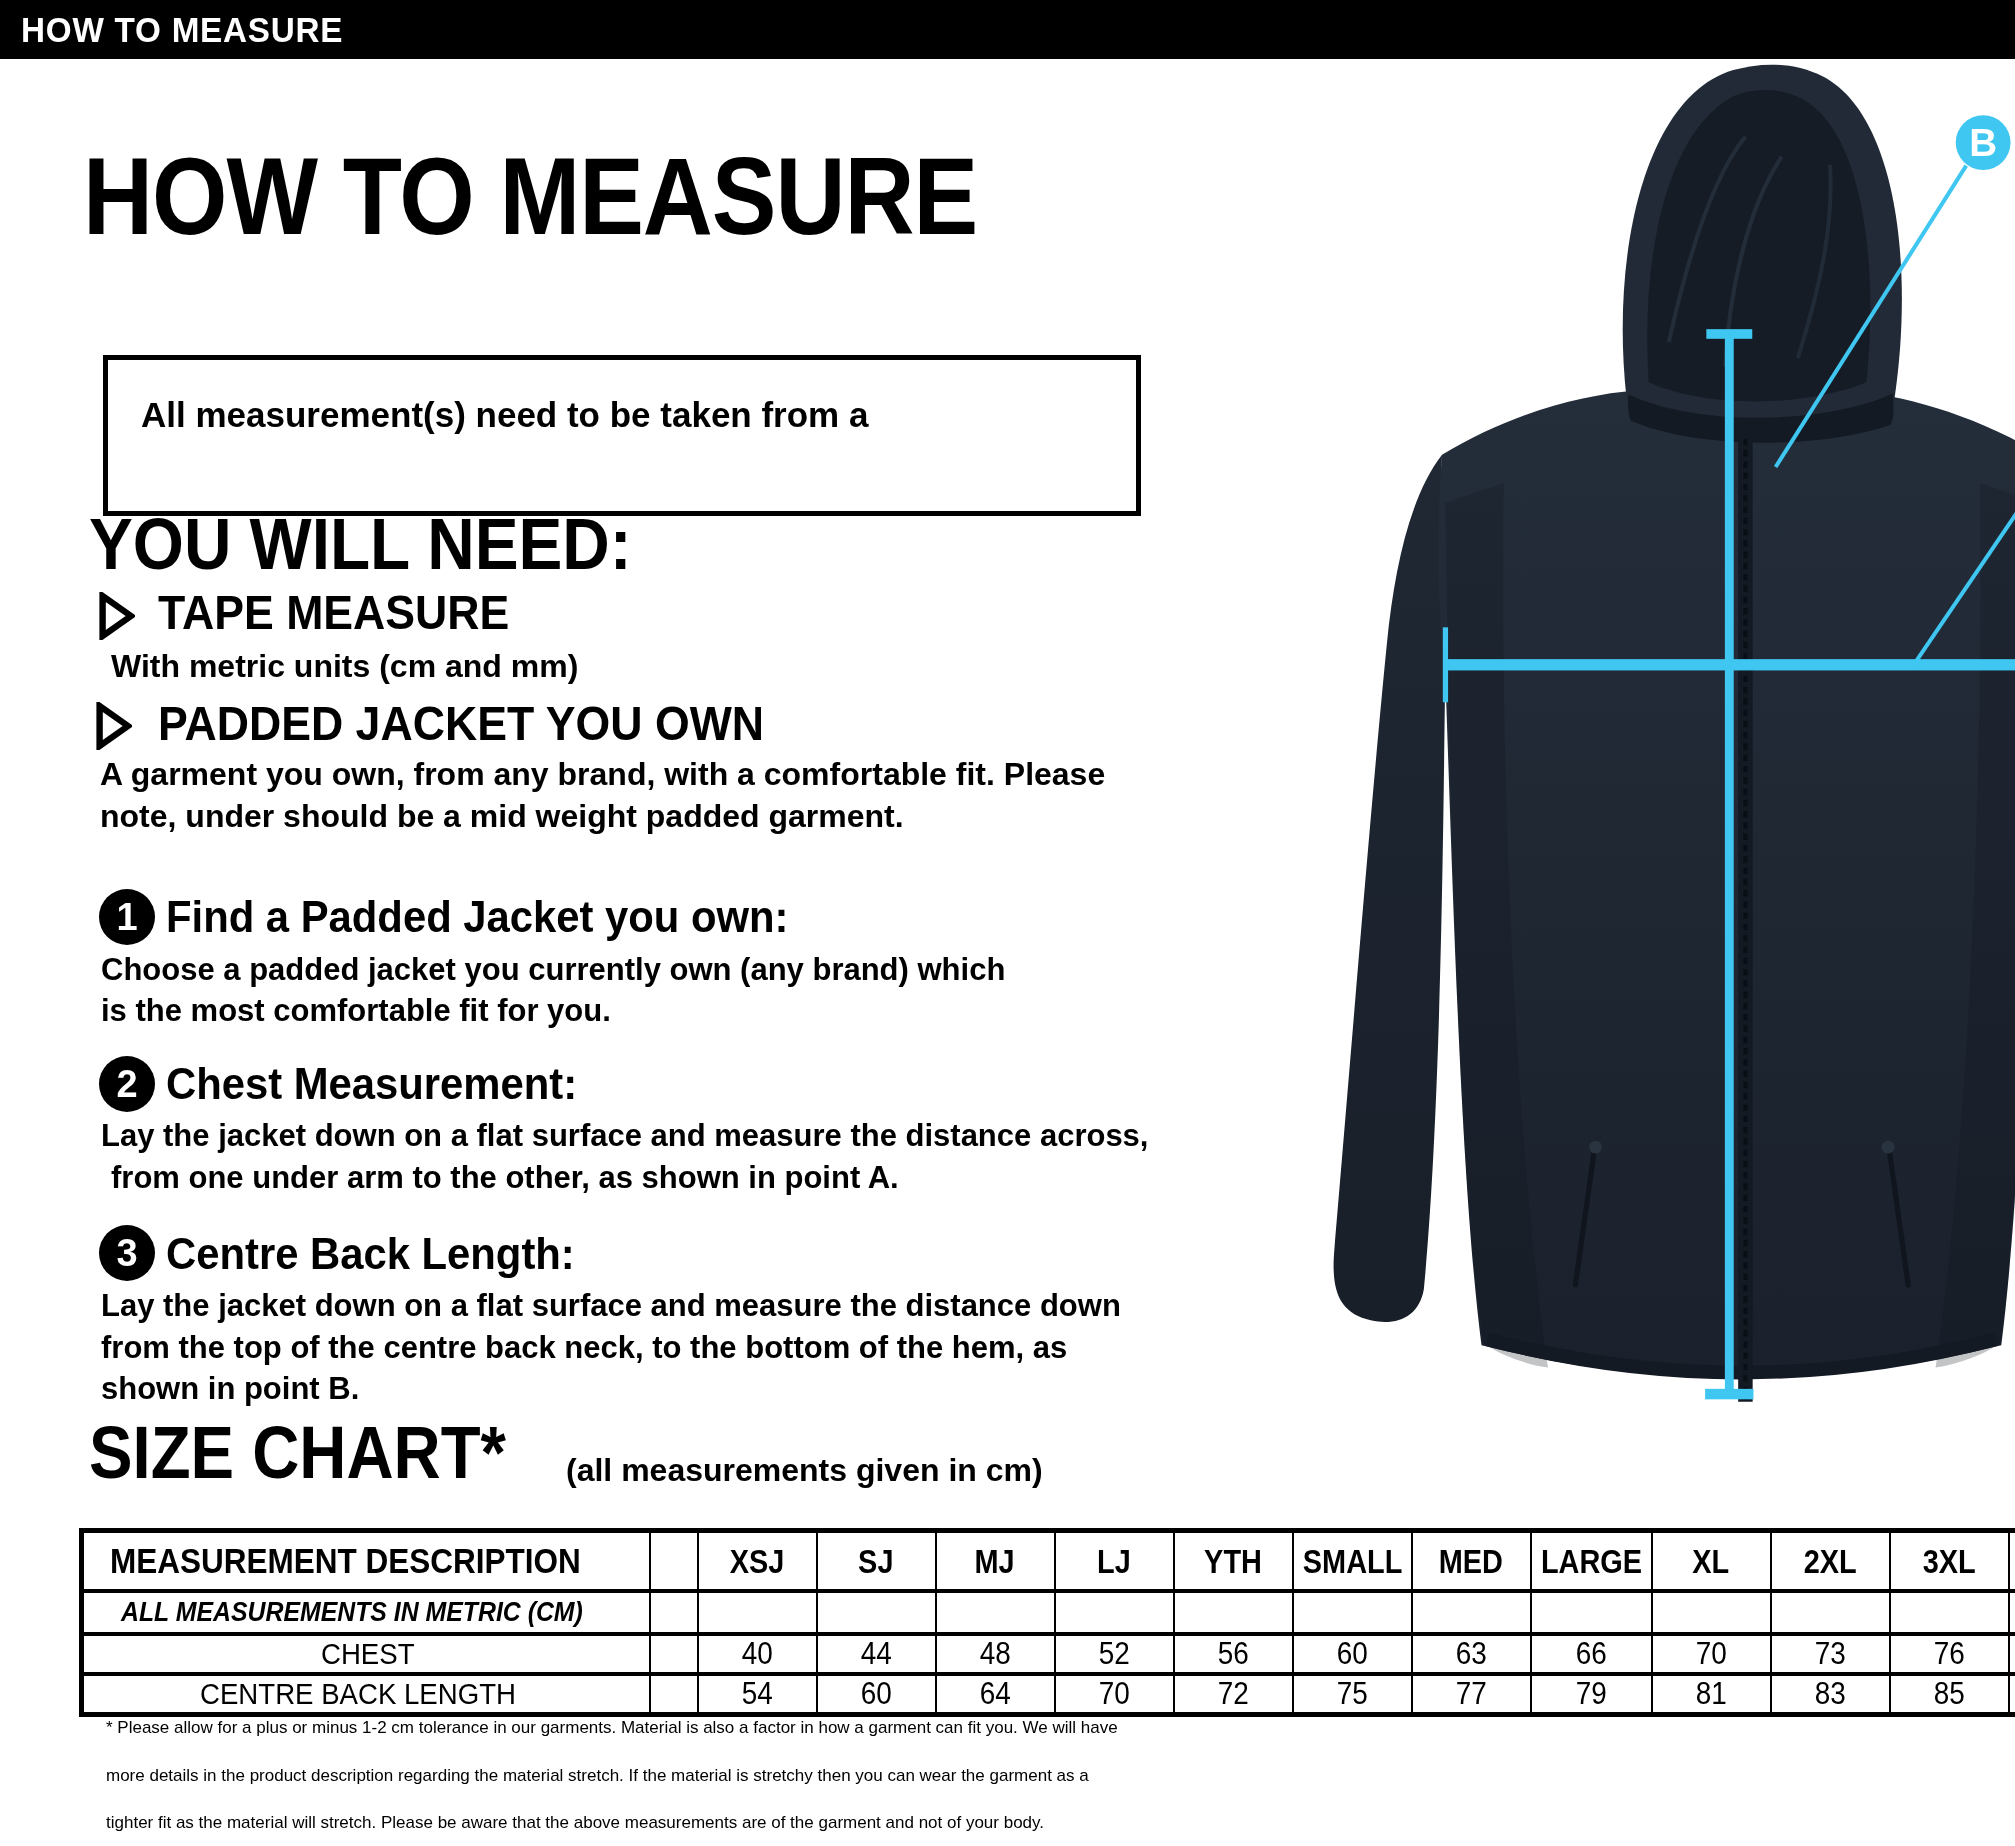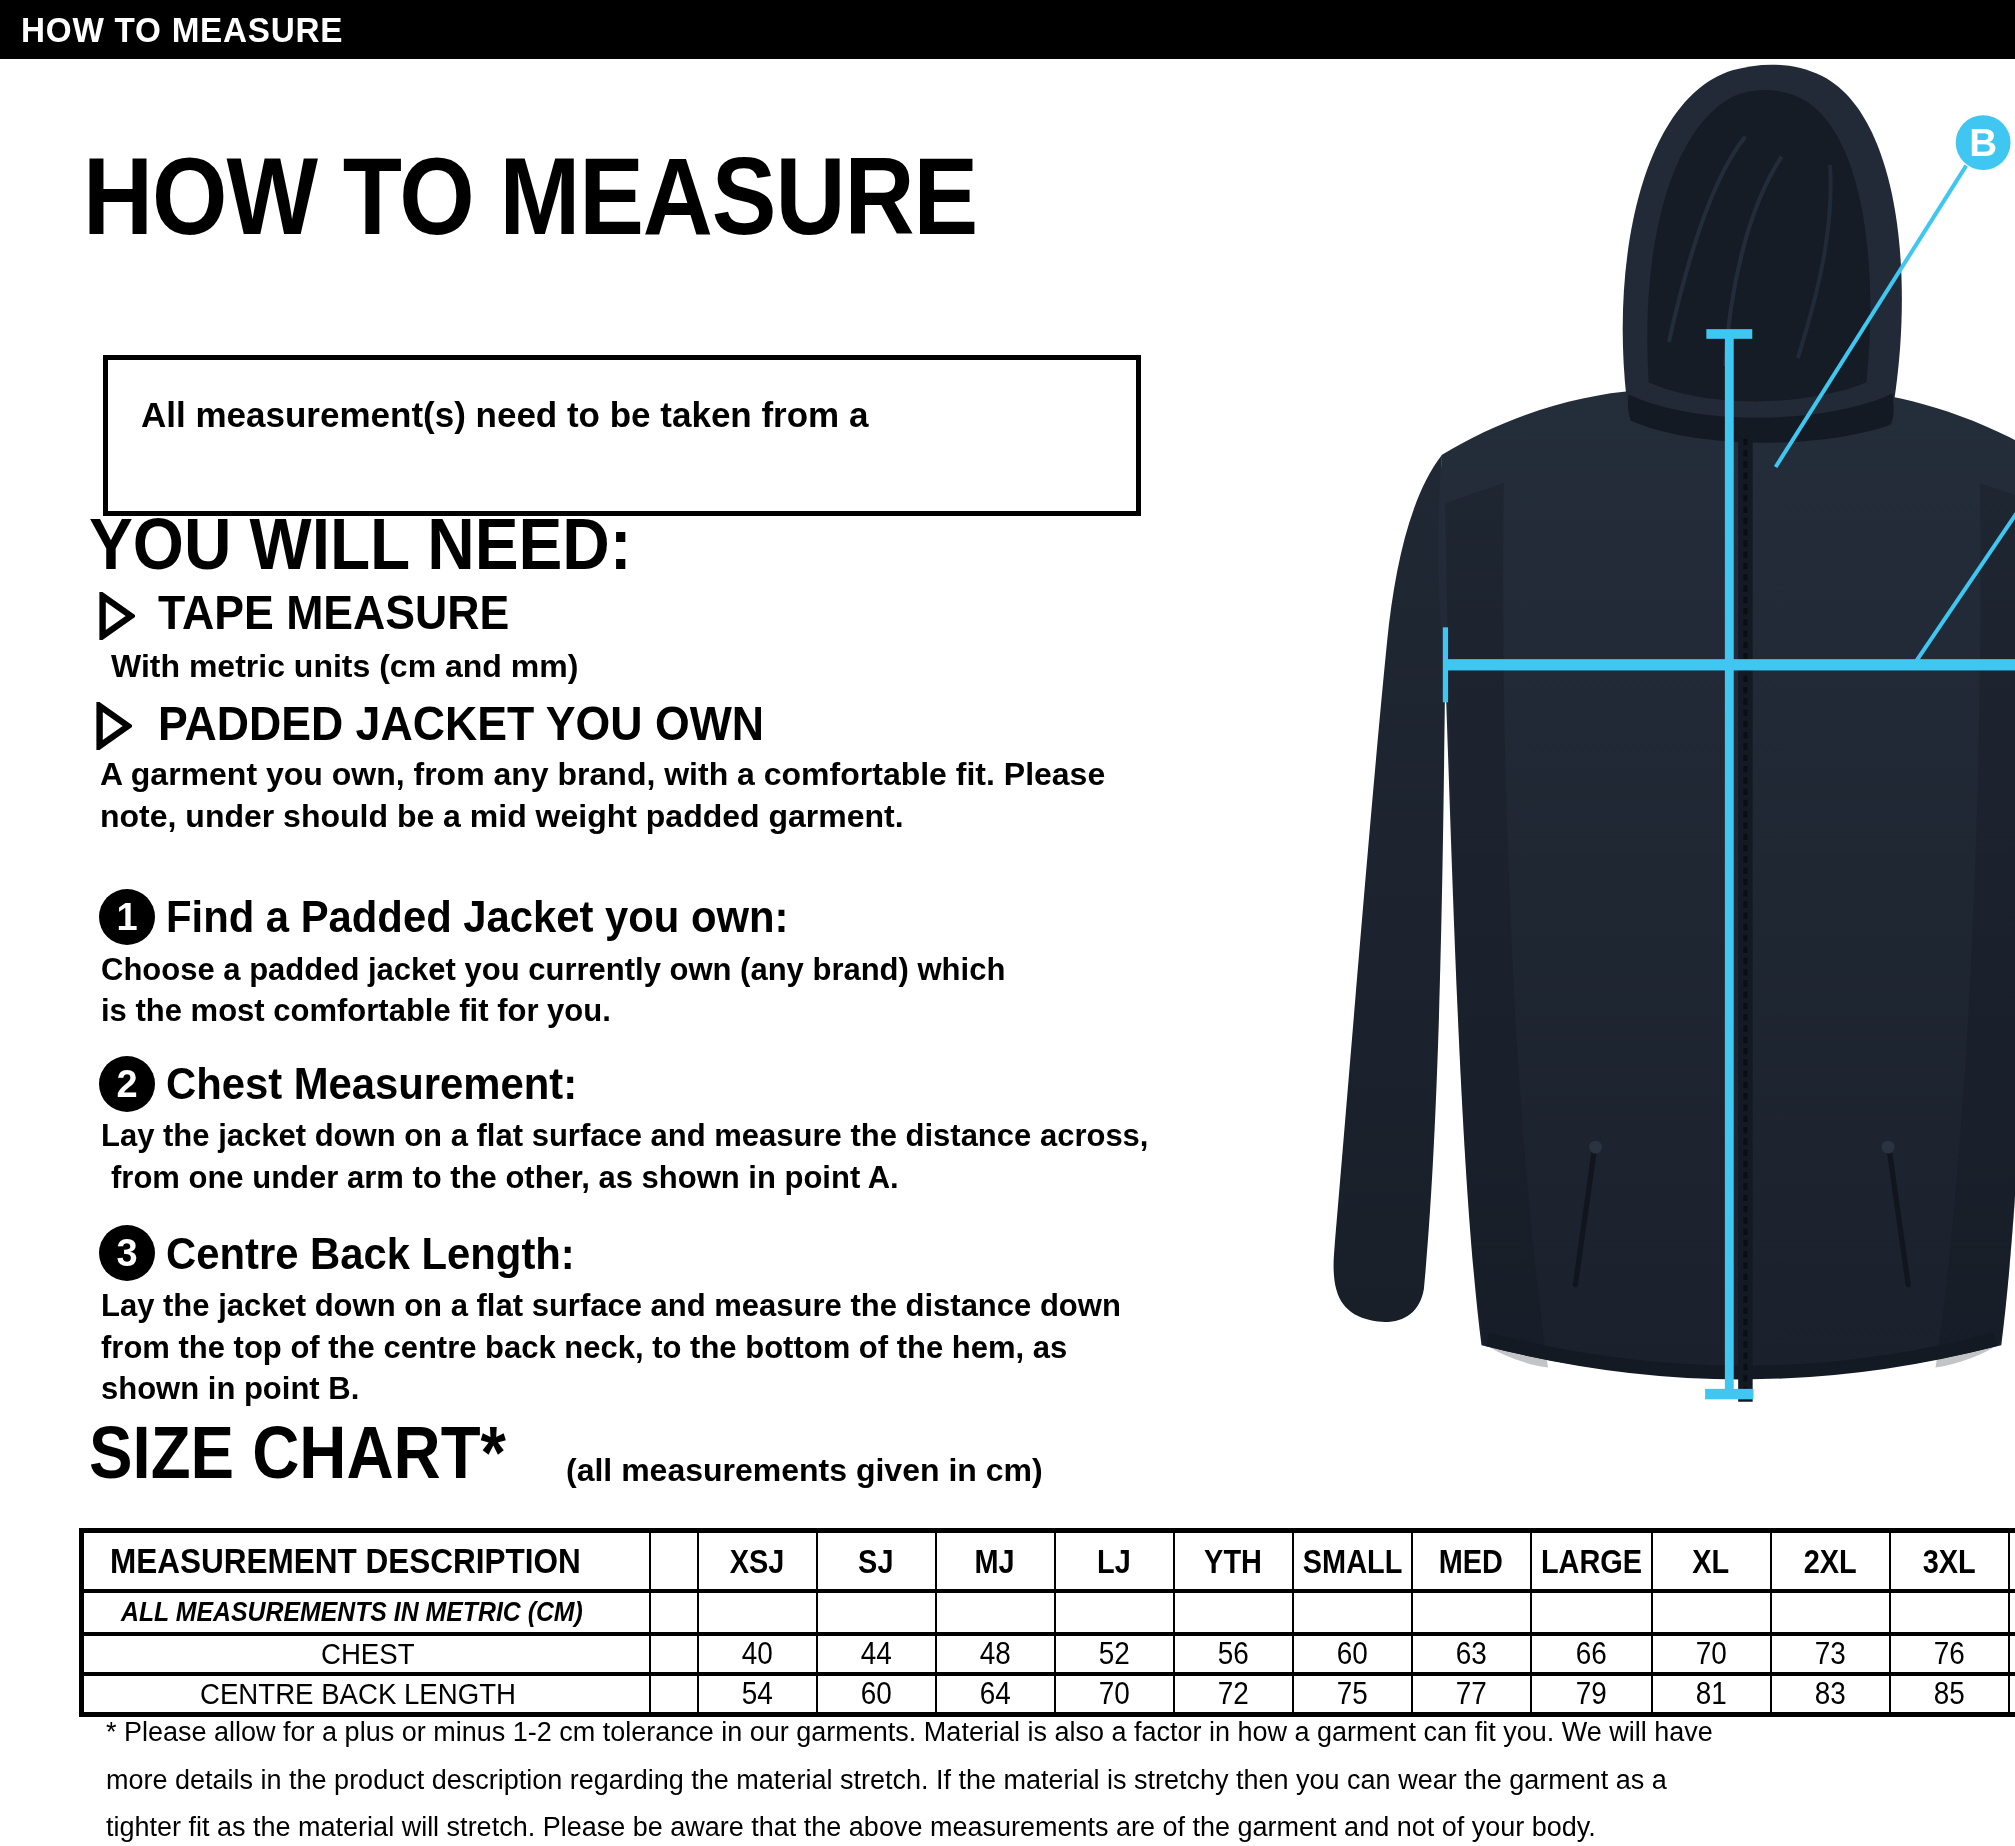--- a/index.html
+++ b/index.html
@@ -59,7 +59,7 @@
   .cell-left{text-align:right;padding-left:10.5px !important;}
 
   
-  .footnote-line{font-size:27px;font-weight:400;line-height:1;white-space:nowrap;letter-spacing:0;}
+  .footnote-line{font-size:17px;font-weight:400;line-height:1;white-space:nowrap;letter-spacing:0;}
 
   
   #jacket-wrap{left:1322px;top:60px;width:1008px;height:1378px;}

